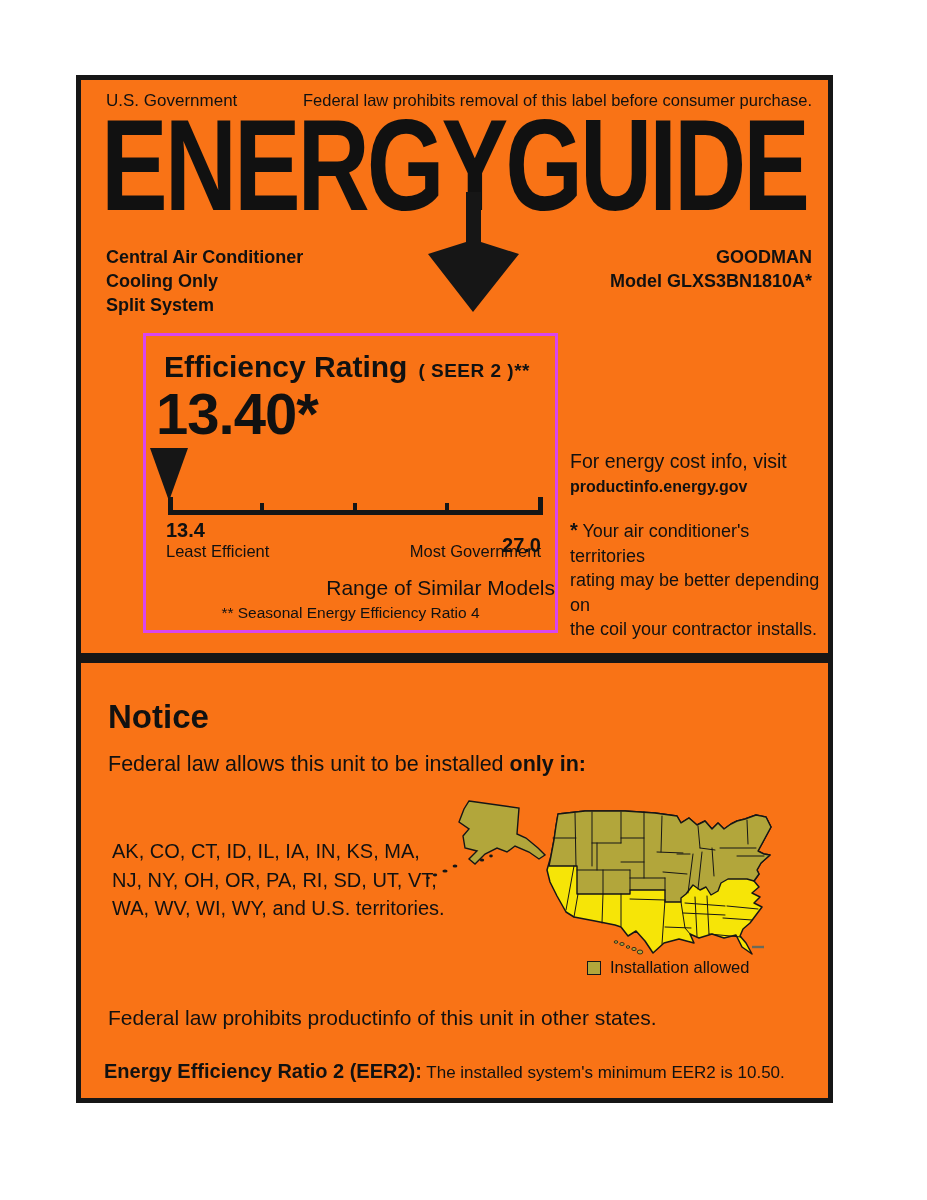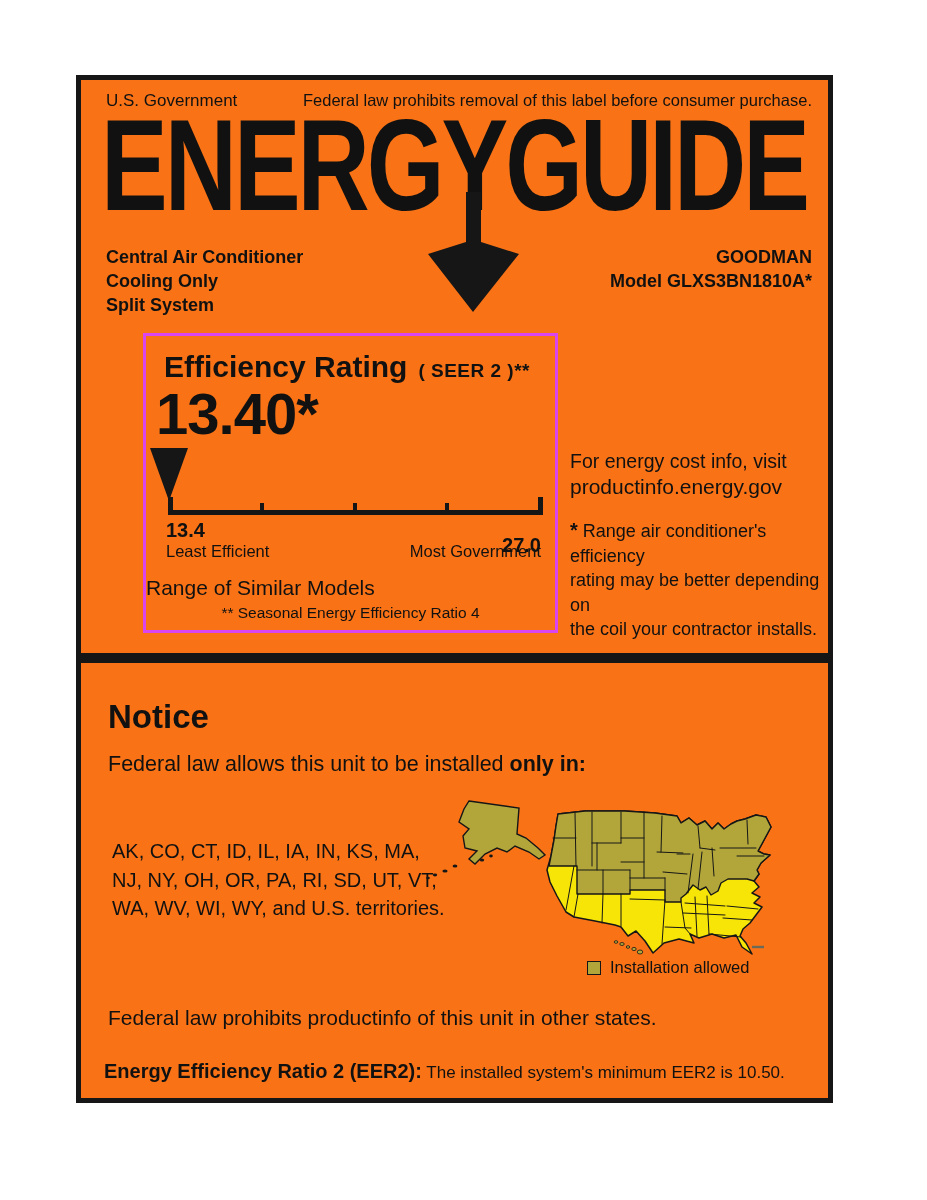--- a/index.html
+++ b/index.html
@@ -47,7 +47,7 @@
 
   
   .cost { position:absolute; left:489px; top:368px; font-size:19.5px; line-height:26px; }
-  .cost .url { font-size:21px; font-weight:normal; }
+  .cost .url { font-size:16px; font-weight:bold; }
   .coil { position:absolute; left:489px; top:438px; font-size:18px; line-height:24.5px; width:250px; }
   .coil .ast { font-weight:bold; font-size:20px; }
 

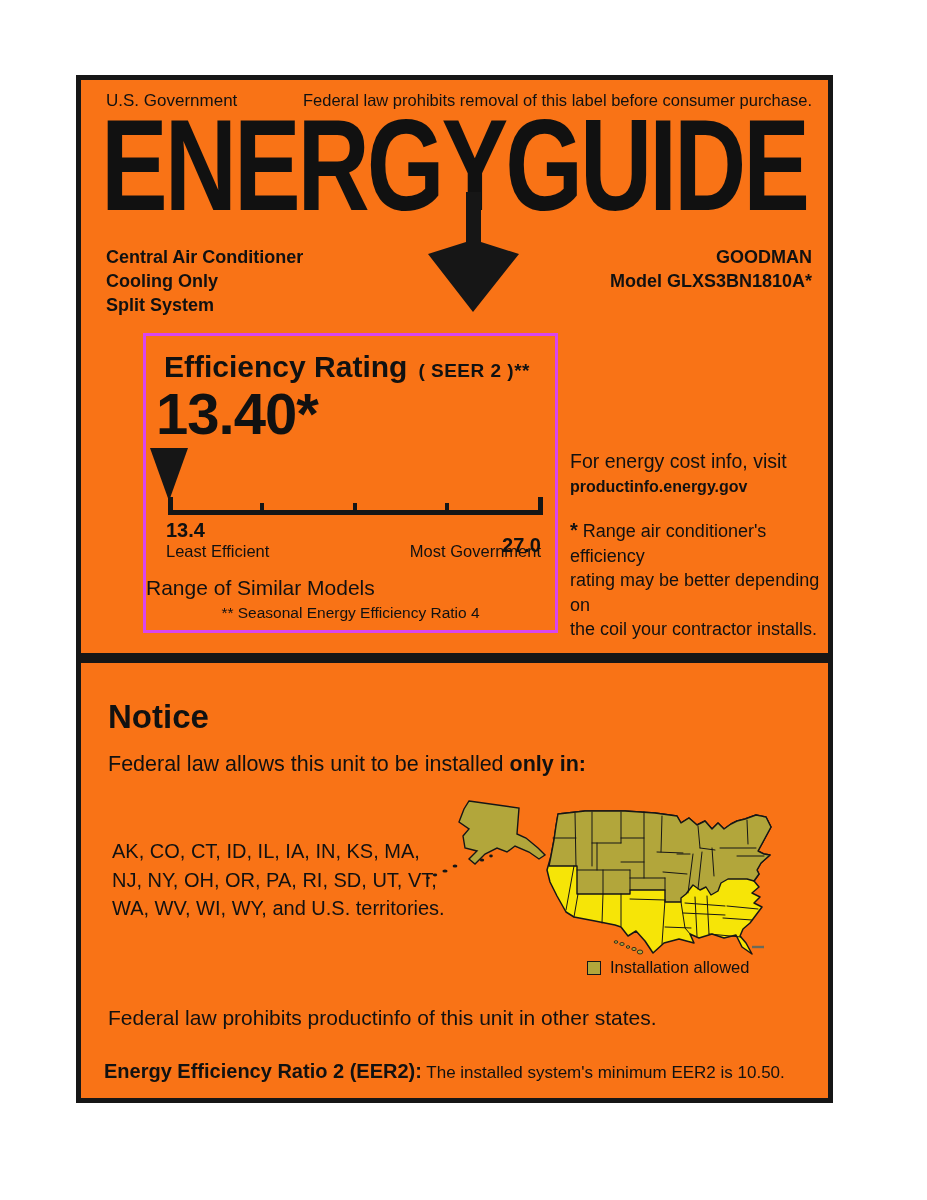--- a/index.html
+++ b/index.html
@@ -123,7 +123,7 @@
       <div class="url">productinfo.energy.gov</div>
     </div>
     <div class="coil">
-      <div><span class="ast">*</span><span> Range air conditioner's efficiency</span></div>
+      <div><span class="ast">*</span><span> Your air conditioner's territories</span></div>
       <div>rating may be better depending on</div>
       <div>the coil your contractor installs.</div>
     </div>

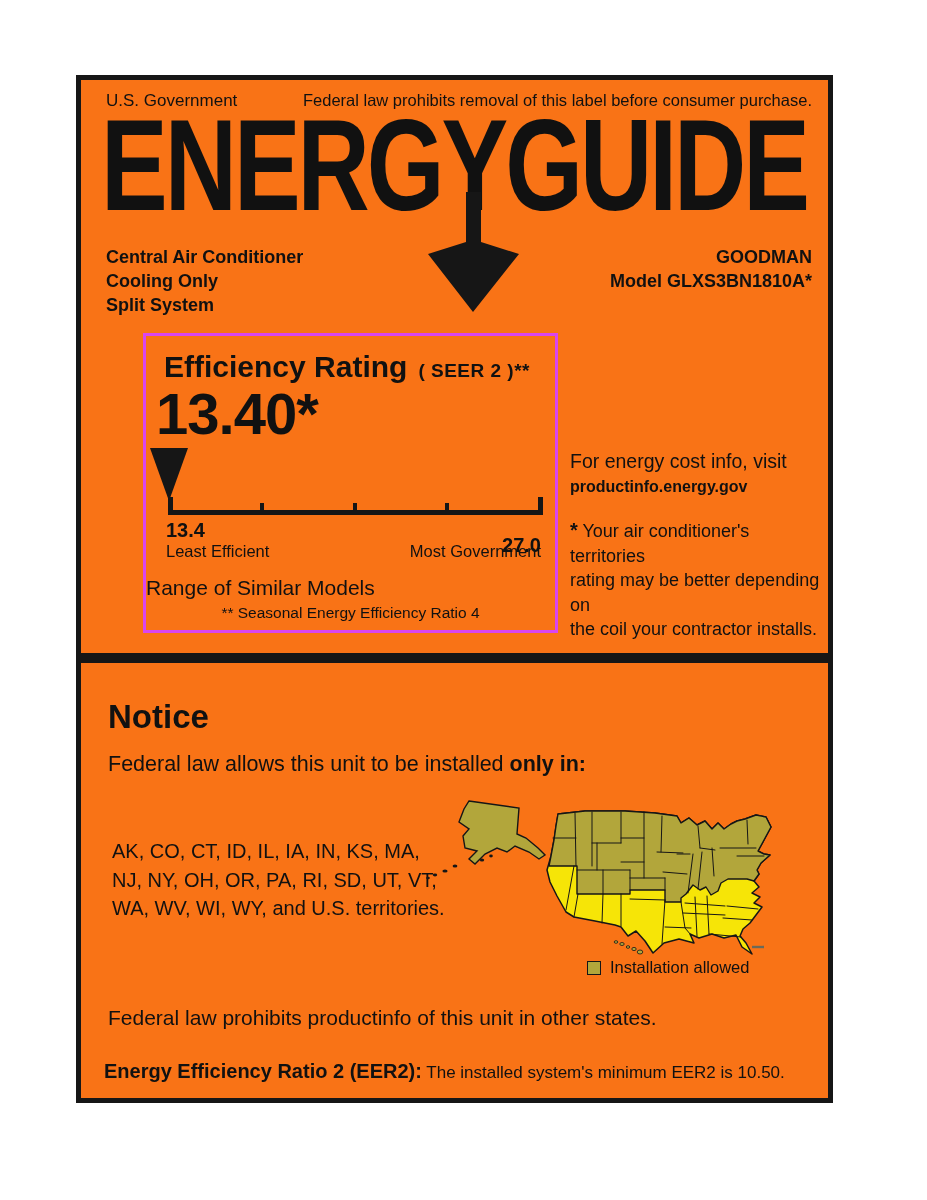--- a/index.html
+++ b/index.html
@@ -42,7 +42,7 @@
   .min-cap { position:absolute; left:20px; top:206px; font-size:16.5px; }
   .max-num { position:absolute; right:14px; top:198px; font-size:20px; font-weight:bold; text-align:left; }
   .max-cap { position:absolute; right:14px; top:206px; font-size:16.5px; text-align:right; }
-  .range-cap { position:absolute; left:0; top:240px; width:100%; text-align:left; font-size:21px; }
+  .range-cap { position:absolute; left:0; top:240px; width:100%; text-align:right; font-size:21px; }
   .range-foot { position:absolute; left:0; top:268px; width:100%; text-align:center; font-size:15.5px; }
 
   

